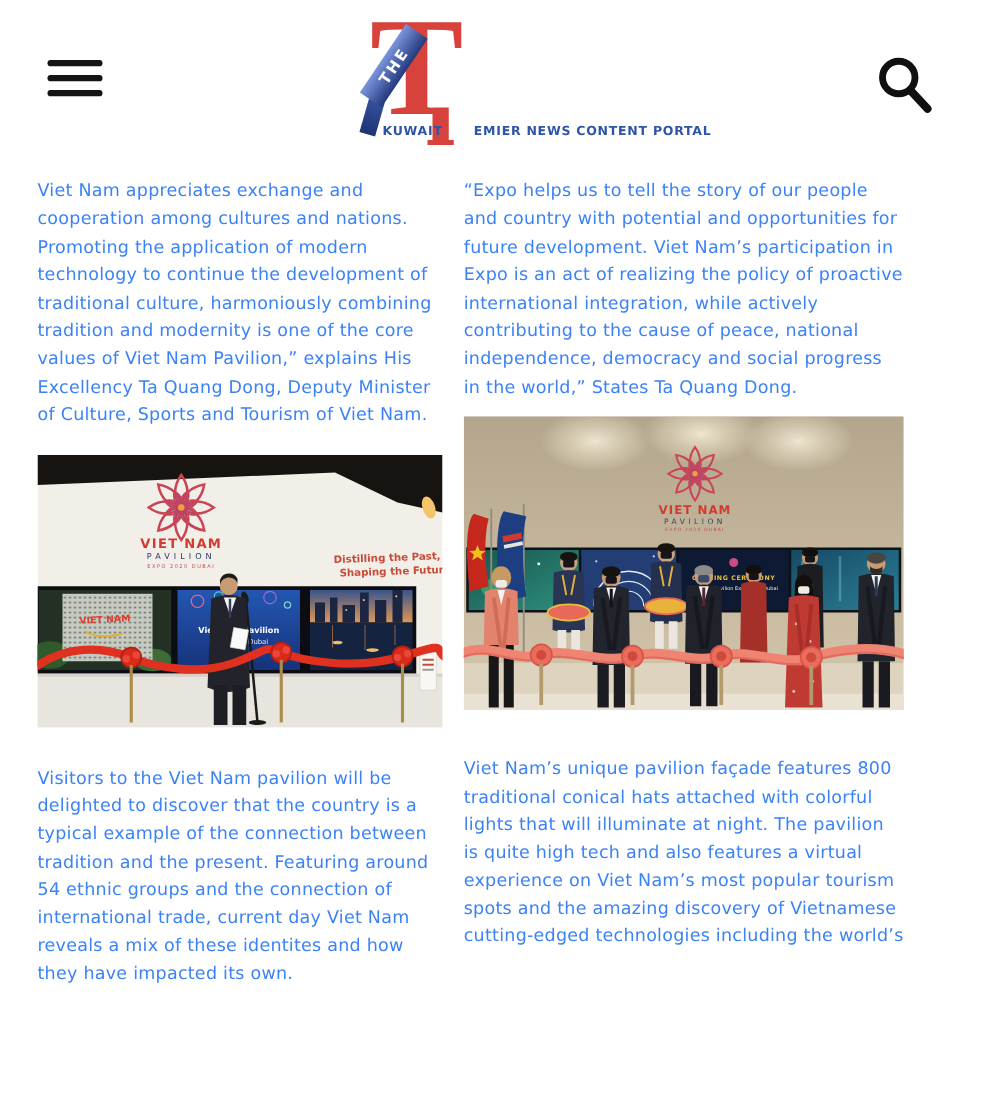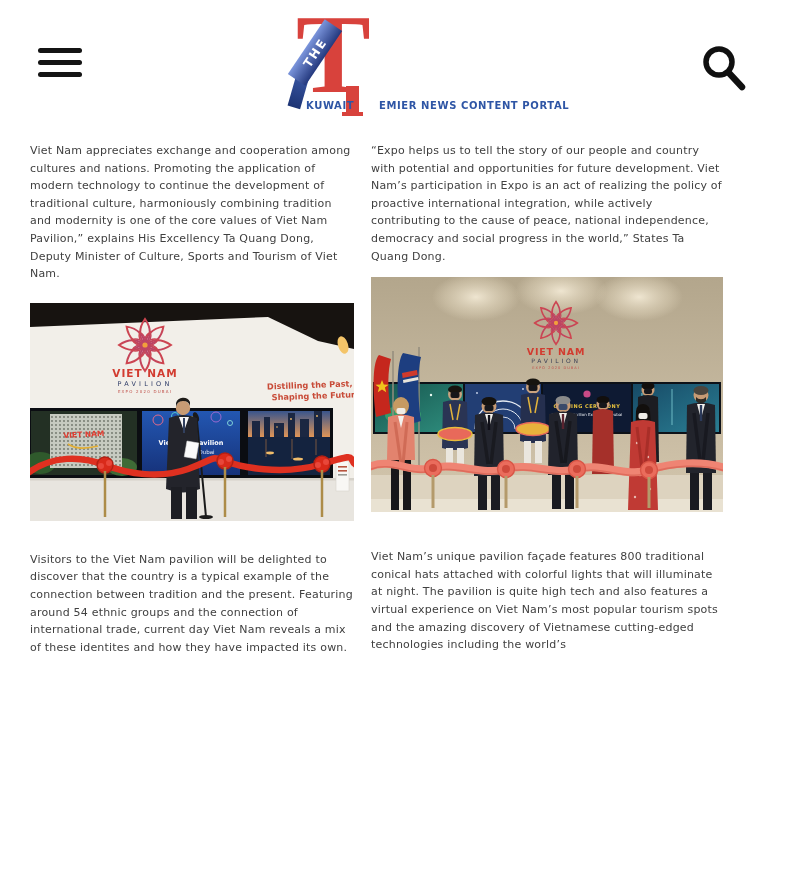--- a/index.html
+++ b/index.html
@@ -35,7 +35,7 @@
   .content{display:flex;gap:17px;padding-left:30px;margin-top:10px;}
   .col-left{width:324px;flex:none;}
   .col-right{width:352px;flex:none;}
-  p.body{margin:0;font-size:11px;line-height:1.6;letter-spacing:.2px;color:#404040;}
+  p.body{margin:0;font-size:14px;line-height:1.6;letter-spacing:.2px;color:#3b82f6;}
   .col-left p.first{margin-bottom:20px;}
   .col-right p.first{margin-bottom:12px;}
   .col-left figure{margin:0 0 30px 0;}

